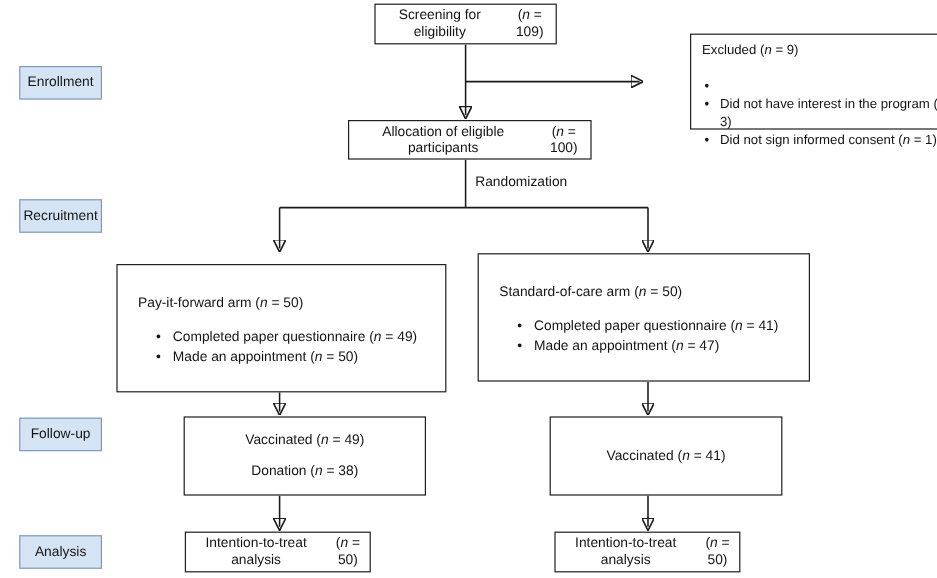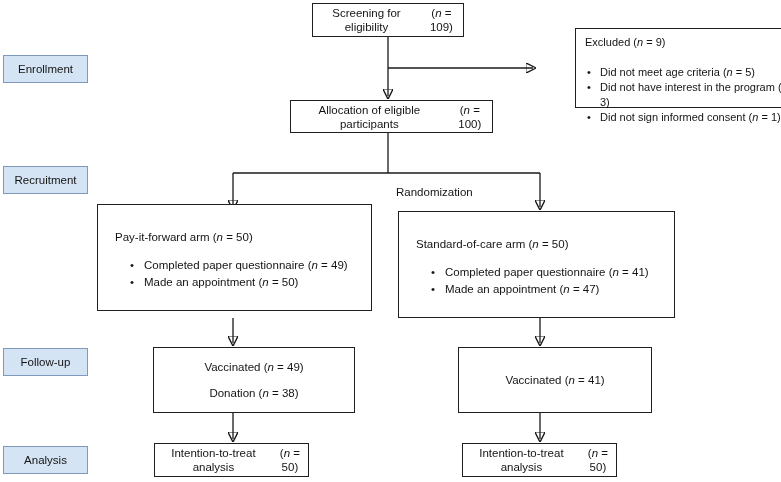--- a/index.html
+++ b/index.html
@@ -19,7 +19,7 @@
   .box{position:absolute;background:#fff;border:1.3px solid var(--box-border);font-size:11.5px;line-height:14px;}
   .center{display:flex;flex-direction:row;align-items:center;justify-content:center;text-align:center;}
   .spread{display:flex;flex-direction:column;align-items:center;justify-content:space-evenly;text-align:center;}
-  .stage{position:absolute;left:3px;width:85px;height:28px;background:var(--stage-fill);
+  .stage{position:absolute;left:16px;width:69px;height:28px;background:var(--stage-fill);
          border:1.3px solid var(--stage-border);display:flex;align-items:center;justify-content:center;
          font-size:11.5px;}
   .float-label{position:absolute;font-size:11.5px;margin-top:40px;}

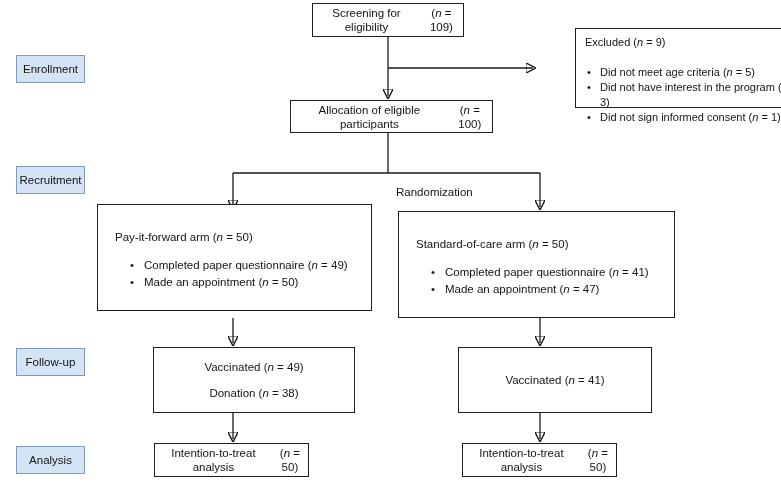--- a/index.html
+++ b/index.html
@@ -73,7 +73,6 @@
     <ul class="bullets">
       <li>
           <span class="dot">•</span>
-          <span>Did not meet age criteria (<i>n</i> = 5)</span>
         </li>
       <li>
           <span class="dot">•</span>

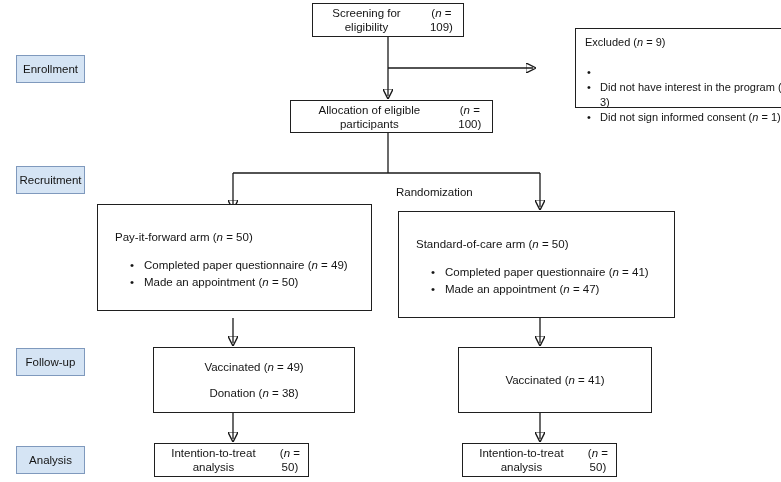--- a/index.html
+++ b/index.html
@@ -22,7 +22,7 @@
   .stage{position:absolute;left:16px;width:69px;height:28px;background:var(--stage-fill);
          border:1.3px solid var(--stage-border);display:flex;align-items:center;justify-content:center;
          font-size:11.5px;}
-  .float-label{position:absolute;font-size:11.5px;margin-top:40px;}
+  .float-label{position:absolute;font-size:11.5px;}
   .arm{padding:25px 10px 0 17px;}
   .arm-title{font-size:11.5px;}
   .bullets{list-style:none;}

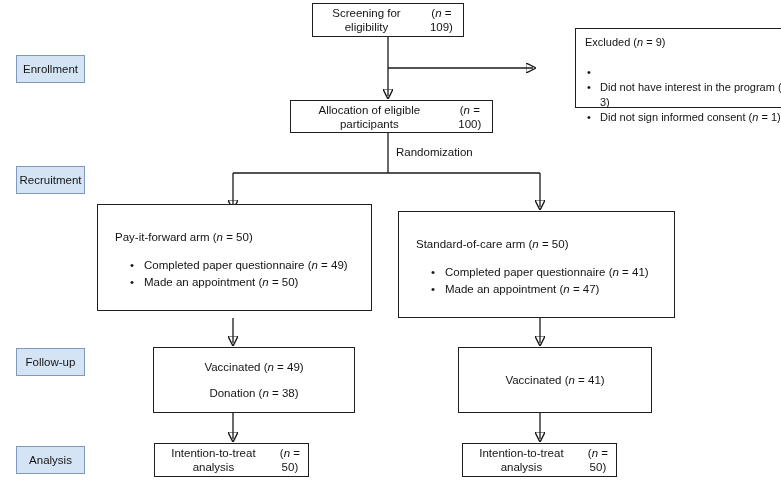--- a/index.html
+++ b/index.html
@@ -92,7 +92,7 @@
 
   <div class="float-label" style="left:396px;top:146px">Randomization</div>
 
-  <div class="box arm" style="left:97px;top:204px;width:275px;height:107px">
+  <div class="box arm" style="left:97px;top:220px;width:275px;height:107px">
     <div class="arm-title">Pay-it-forward arm (<i>n</i> = 50)</div>
     <ul class="bullets">
       <li>

